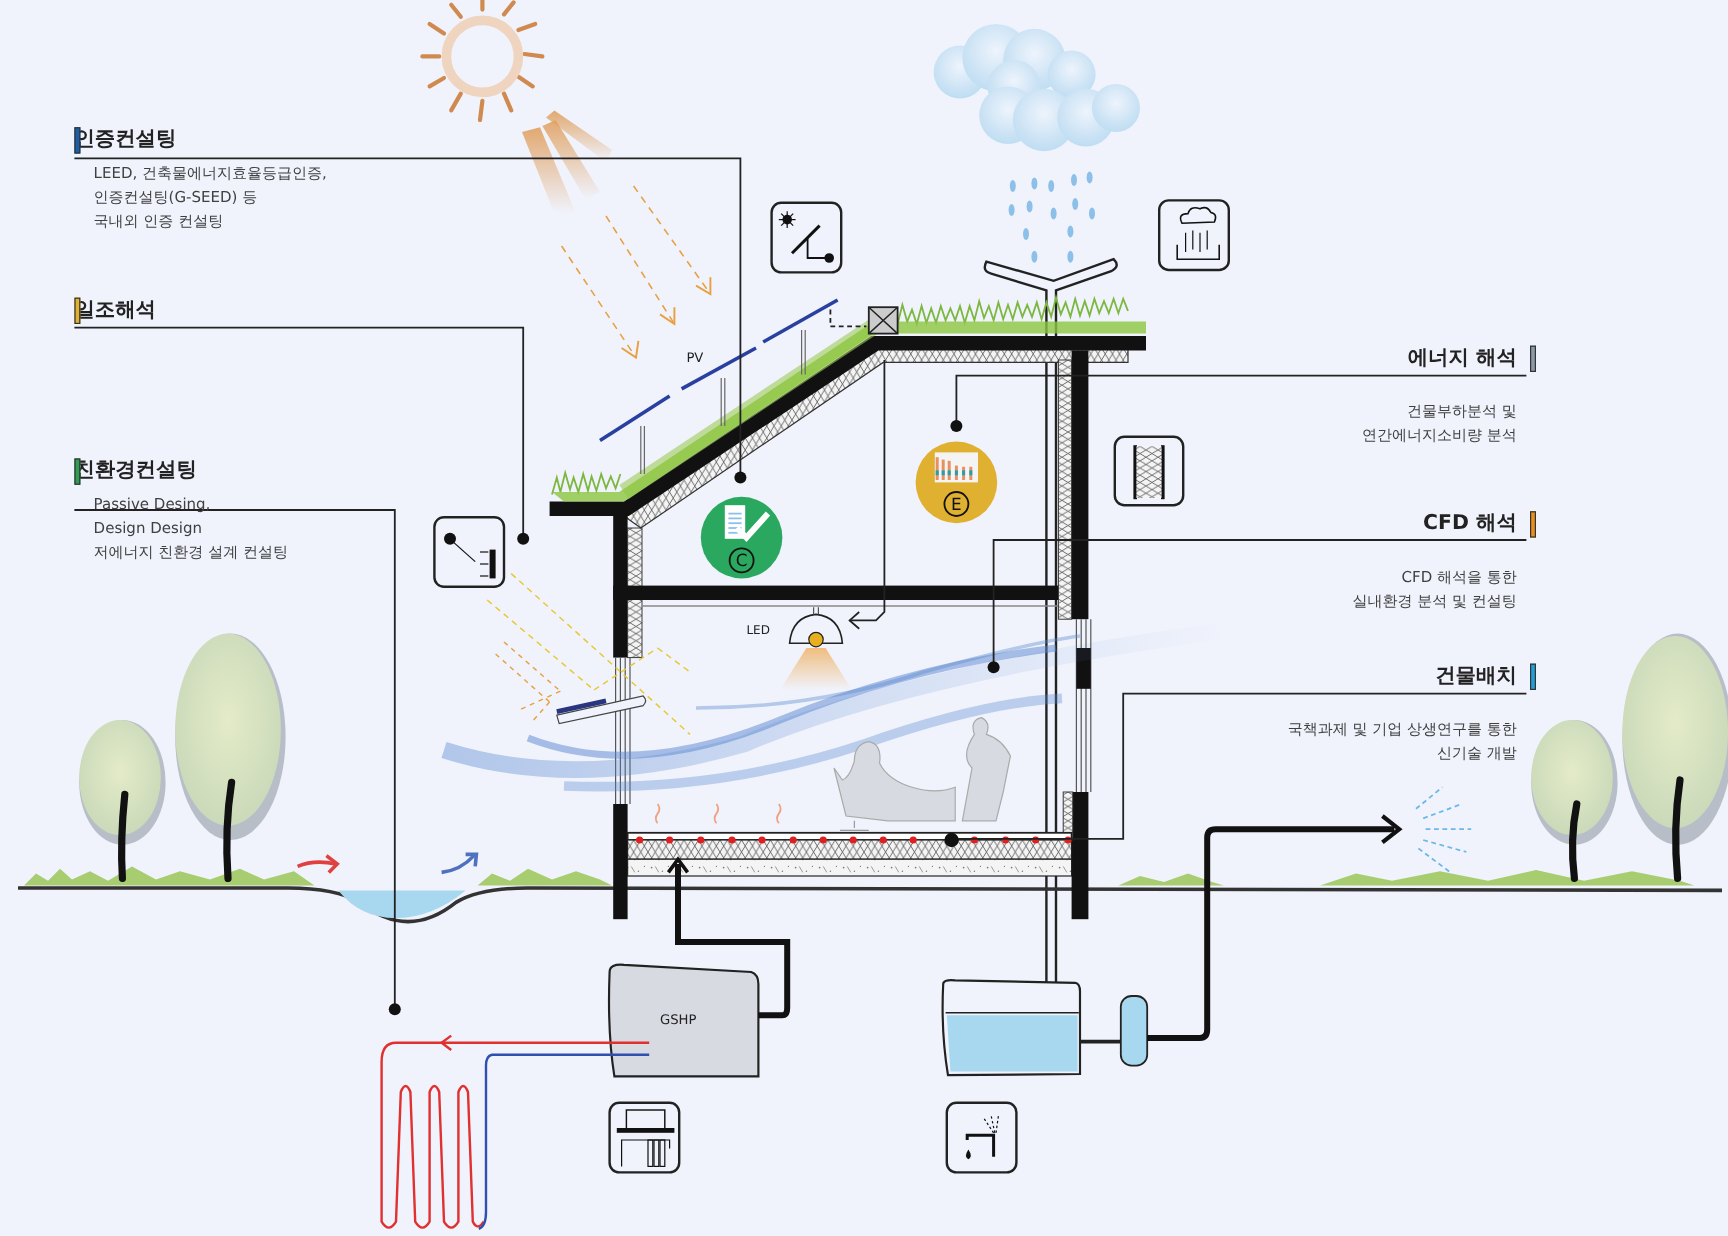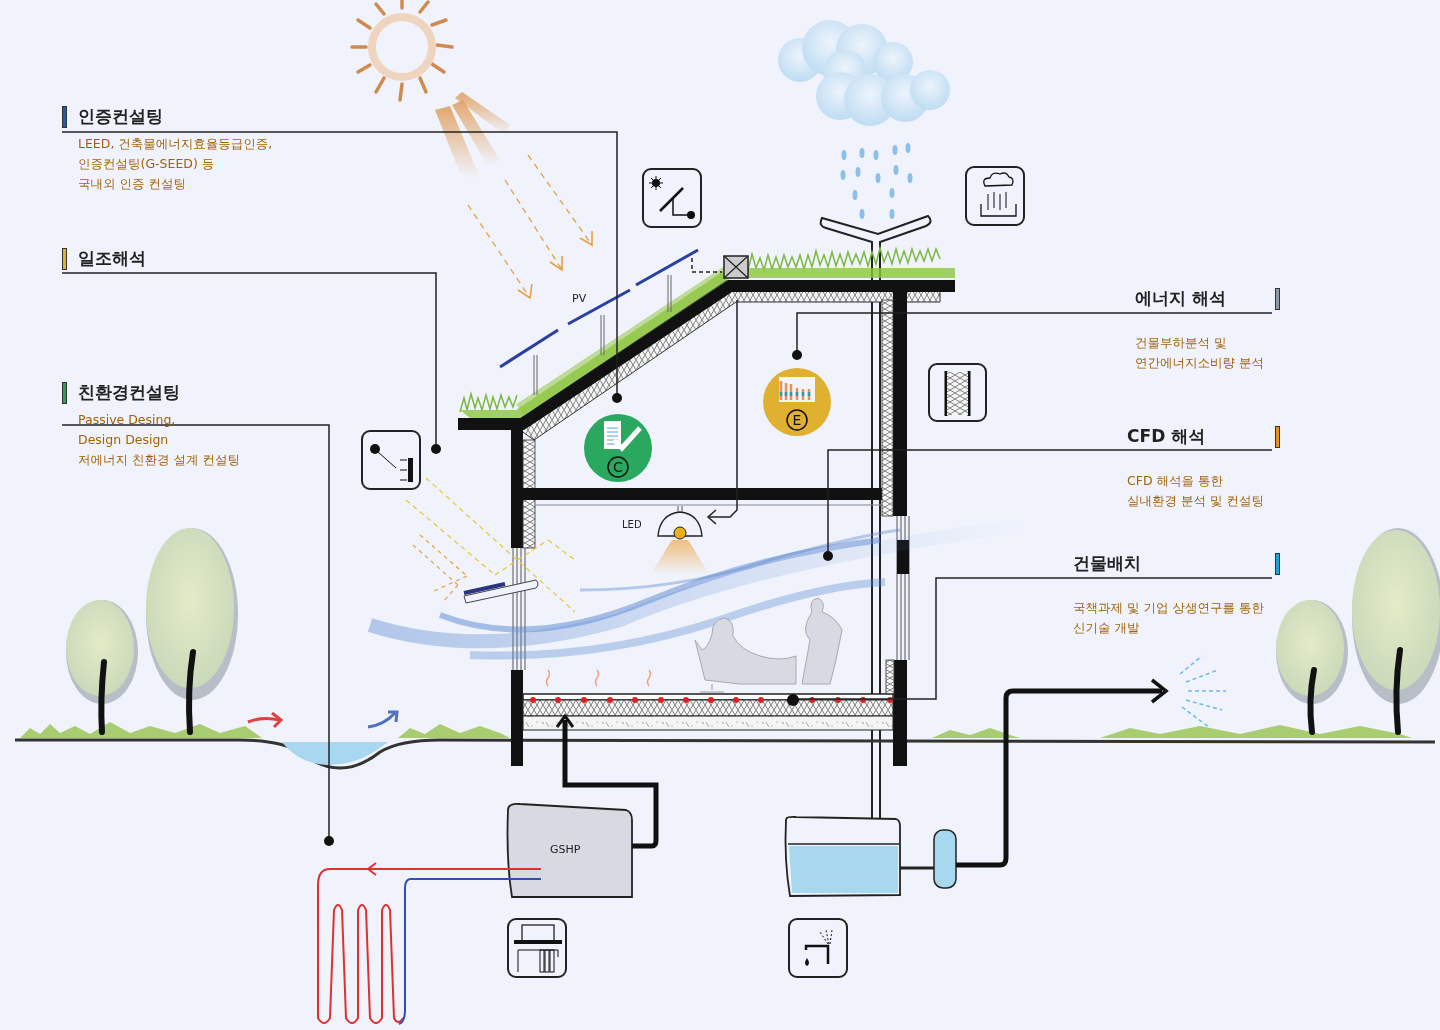--- a/index.html
+++ b/index.html
@@ -8,7 +8,7 @@
   .label-block { position:absolute; }
   .label-title { font-size:17px; font-weight:bold; color:#222; line-height:20px; white-space:nowrap; }
   .label-desc { font-size:12.5px; color:#a16207; line-height:20px; white-space:nowrap; }
-  .left .label-title { padding-left:16px; }
+  .left .label-title { padding-left:0; }
   .left .label-desc { padding-left:16px; margin-top:8px; }
   .right { text-align:left; }
   .right .label-title { padding-right:16px; }

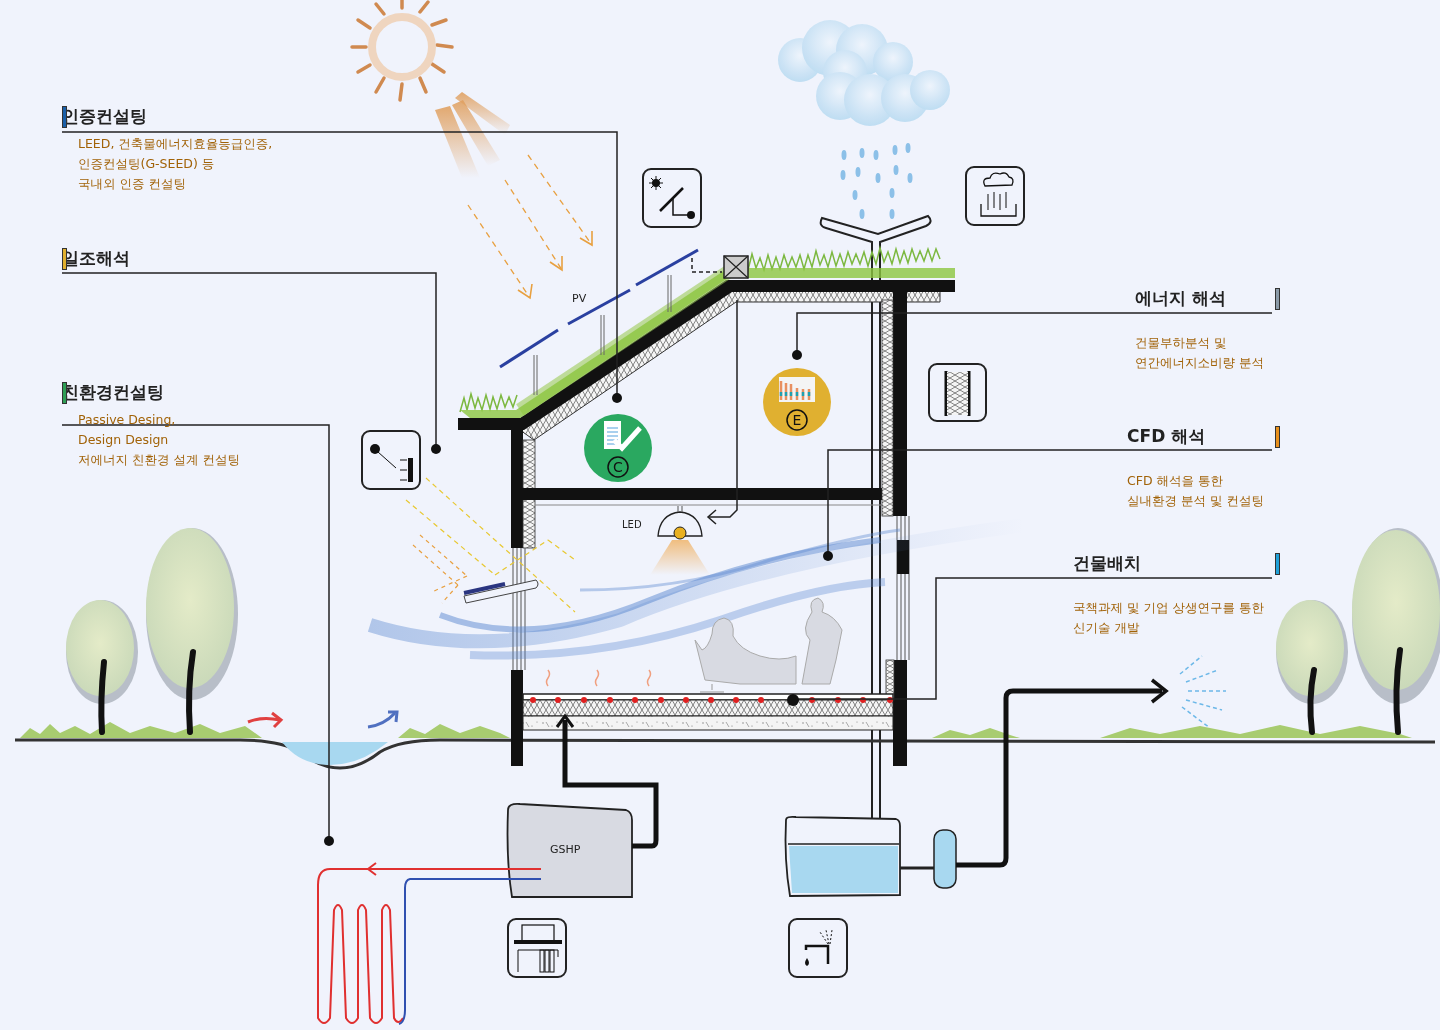--- a/index.html
+++ b/index.html
@@ -7,7 +7,7 @@
   #scene { position:absolute; left:0; top:0; }
   .label-block { position:absolute; }
   .label-title { font-size:17px; font-weight:bold; color:#222; line-height:20px; white-space:nowrap; }
-  .label-desc { font-size:12.5px; color:#a16207; line-height:20px; white-space:nowrap; }
+  .label-desc { font-size:12.5px; color:#404040; line-height:20px; white-space:nowrap; }
   .left .label-title { padding-left:0; }
   .left .label-desc { padding-left:16px; margin-top:8px; }
   .right { text-align:left; }

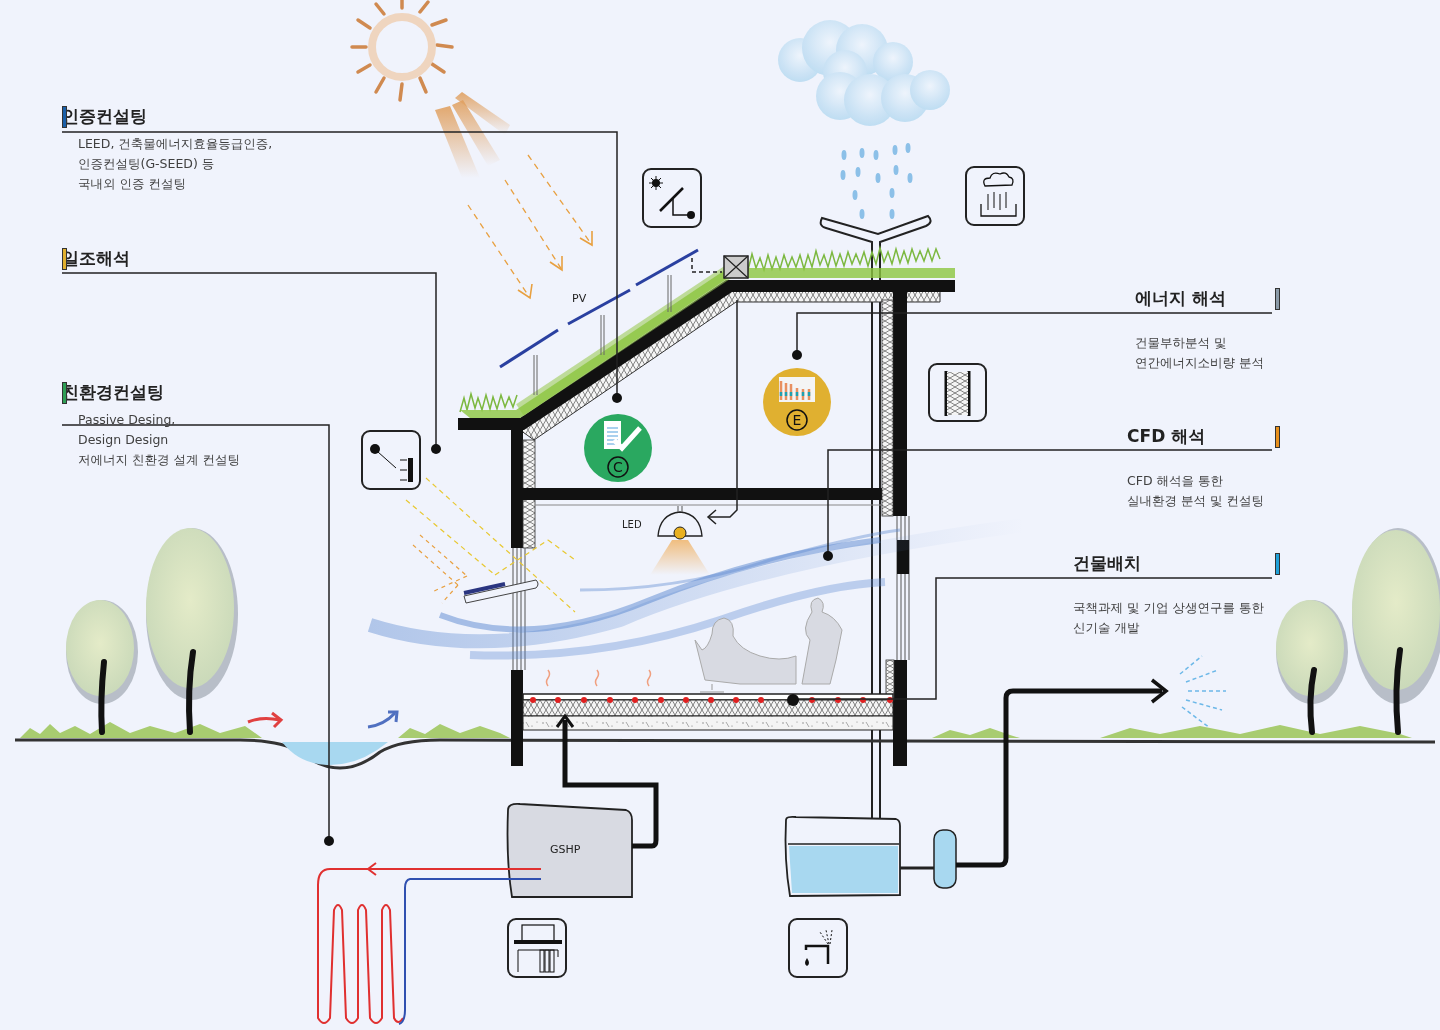--- a/index.html
+++ b/index.html
@@ -10,7 +10,7 @@
   .label-desc { font-size:12.5px; color:#404040; line-height:20px; white-space:nowrap; }
   .left .label-title { padding-left:0; }
   .left .label-desc { padding-left:16px; margin-top:8px; }
-  .right { text-align:left; }
+  .right { text-align:right; }
   .right .label-title { padding-right:16px; }
   .right .label-desc { padding-right:16px; margin-top:25px; }
   .bar { position:absolute; top:0; width:5px; height:22px; border:1px solid #333; box-sizing:border-box; }

